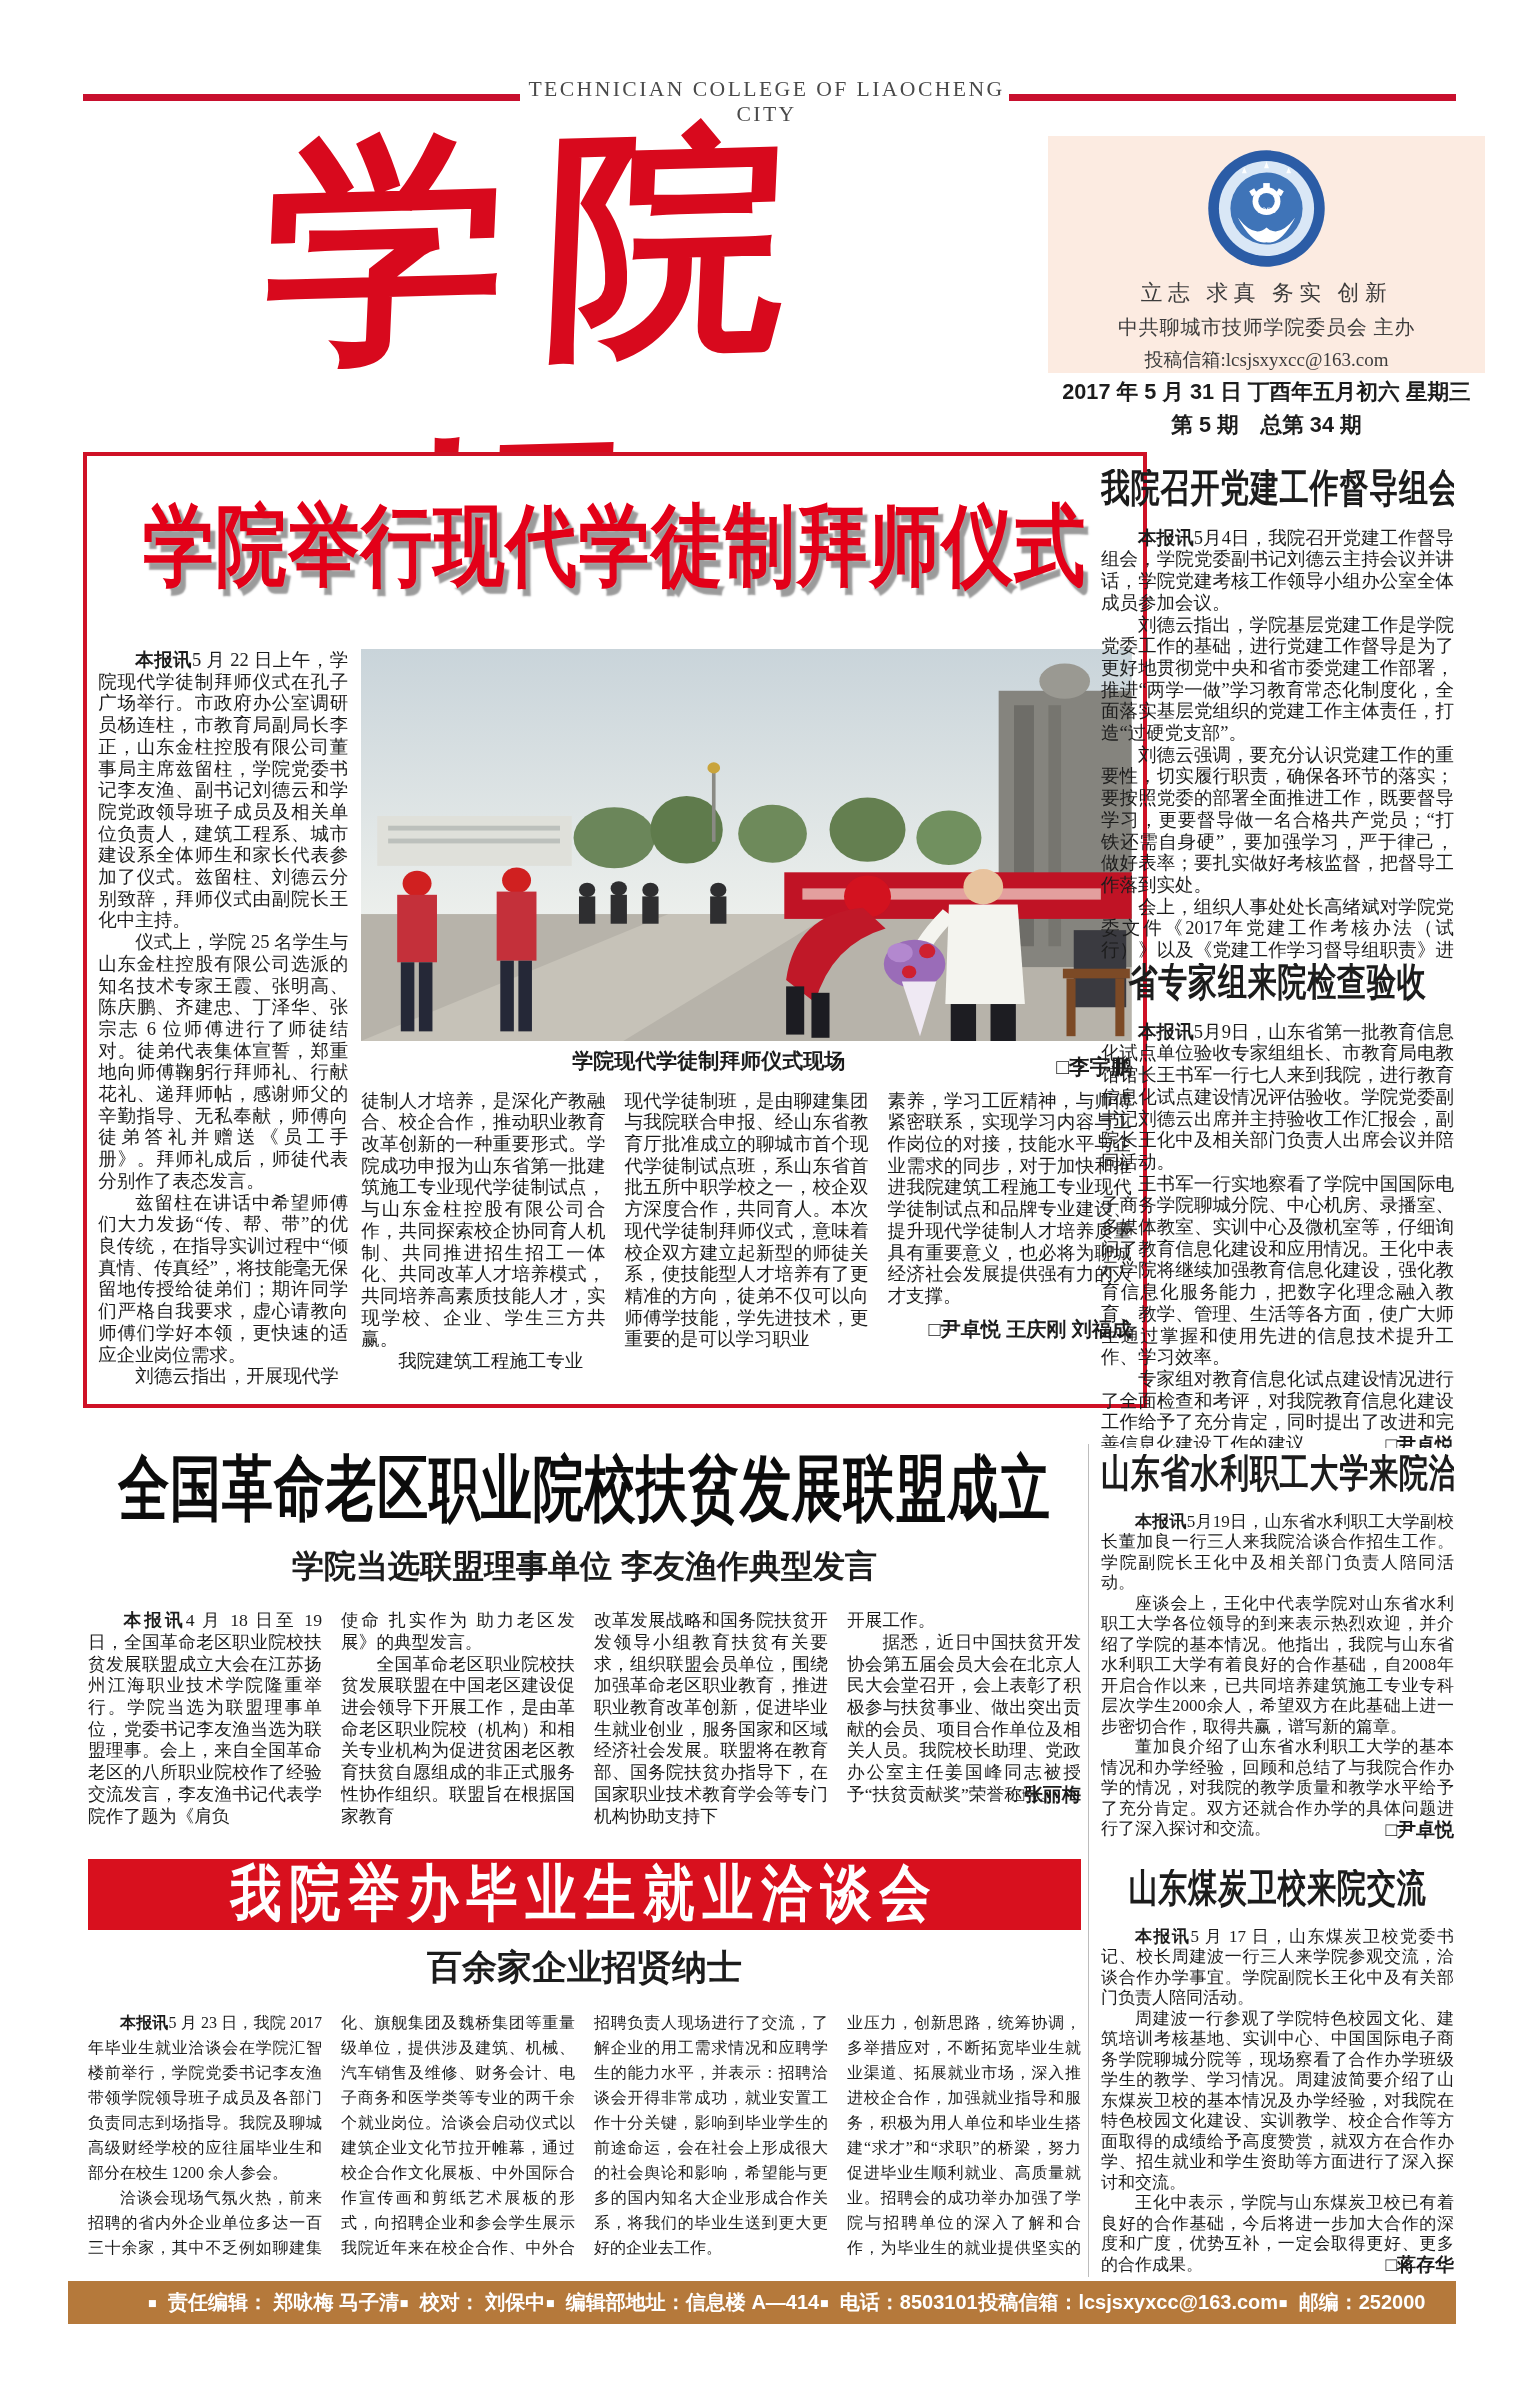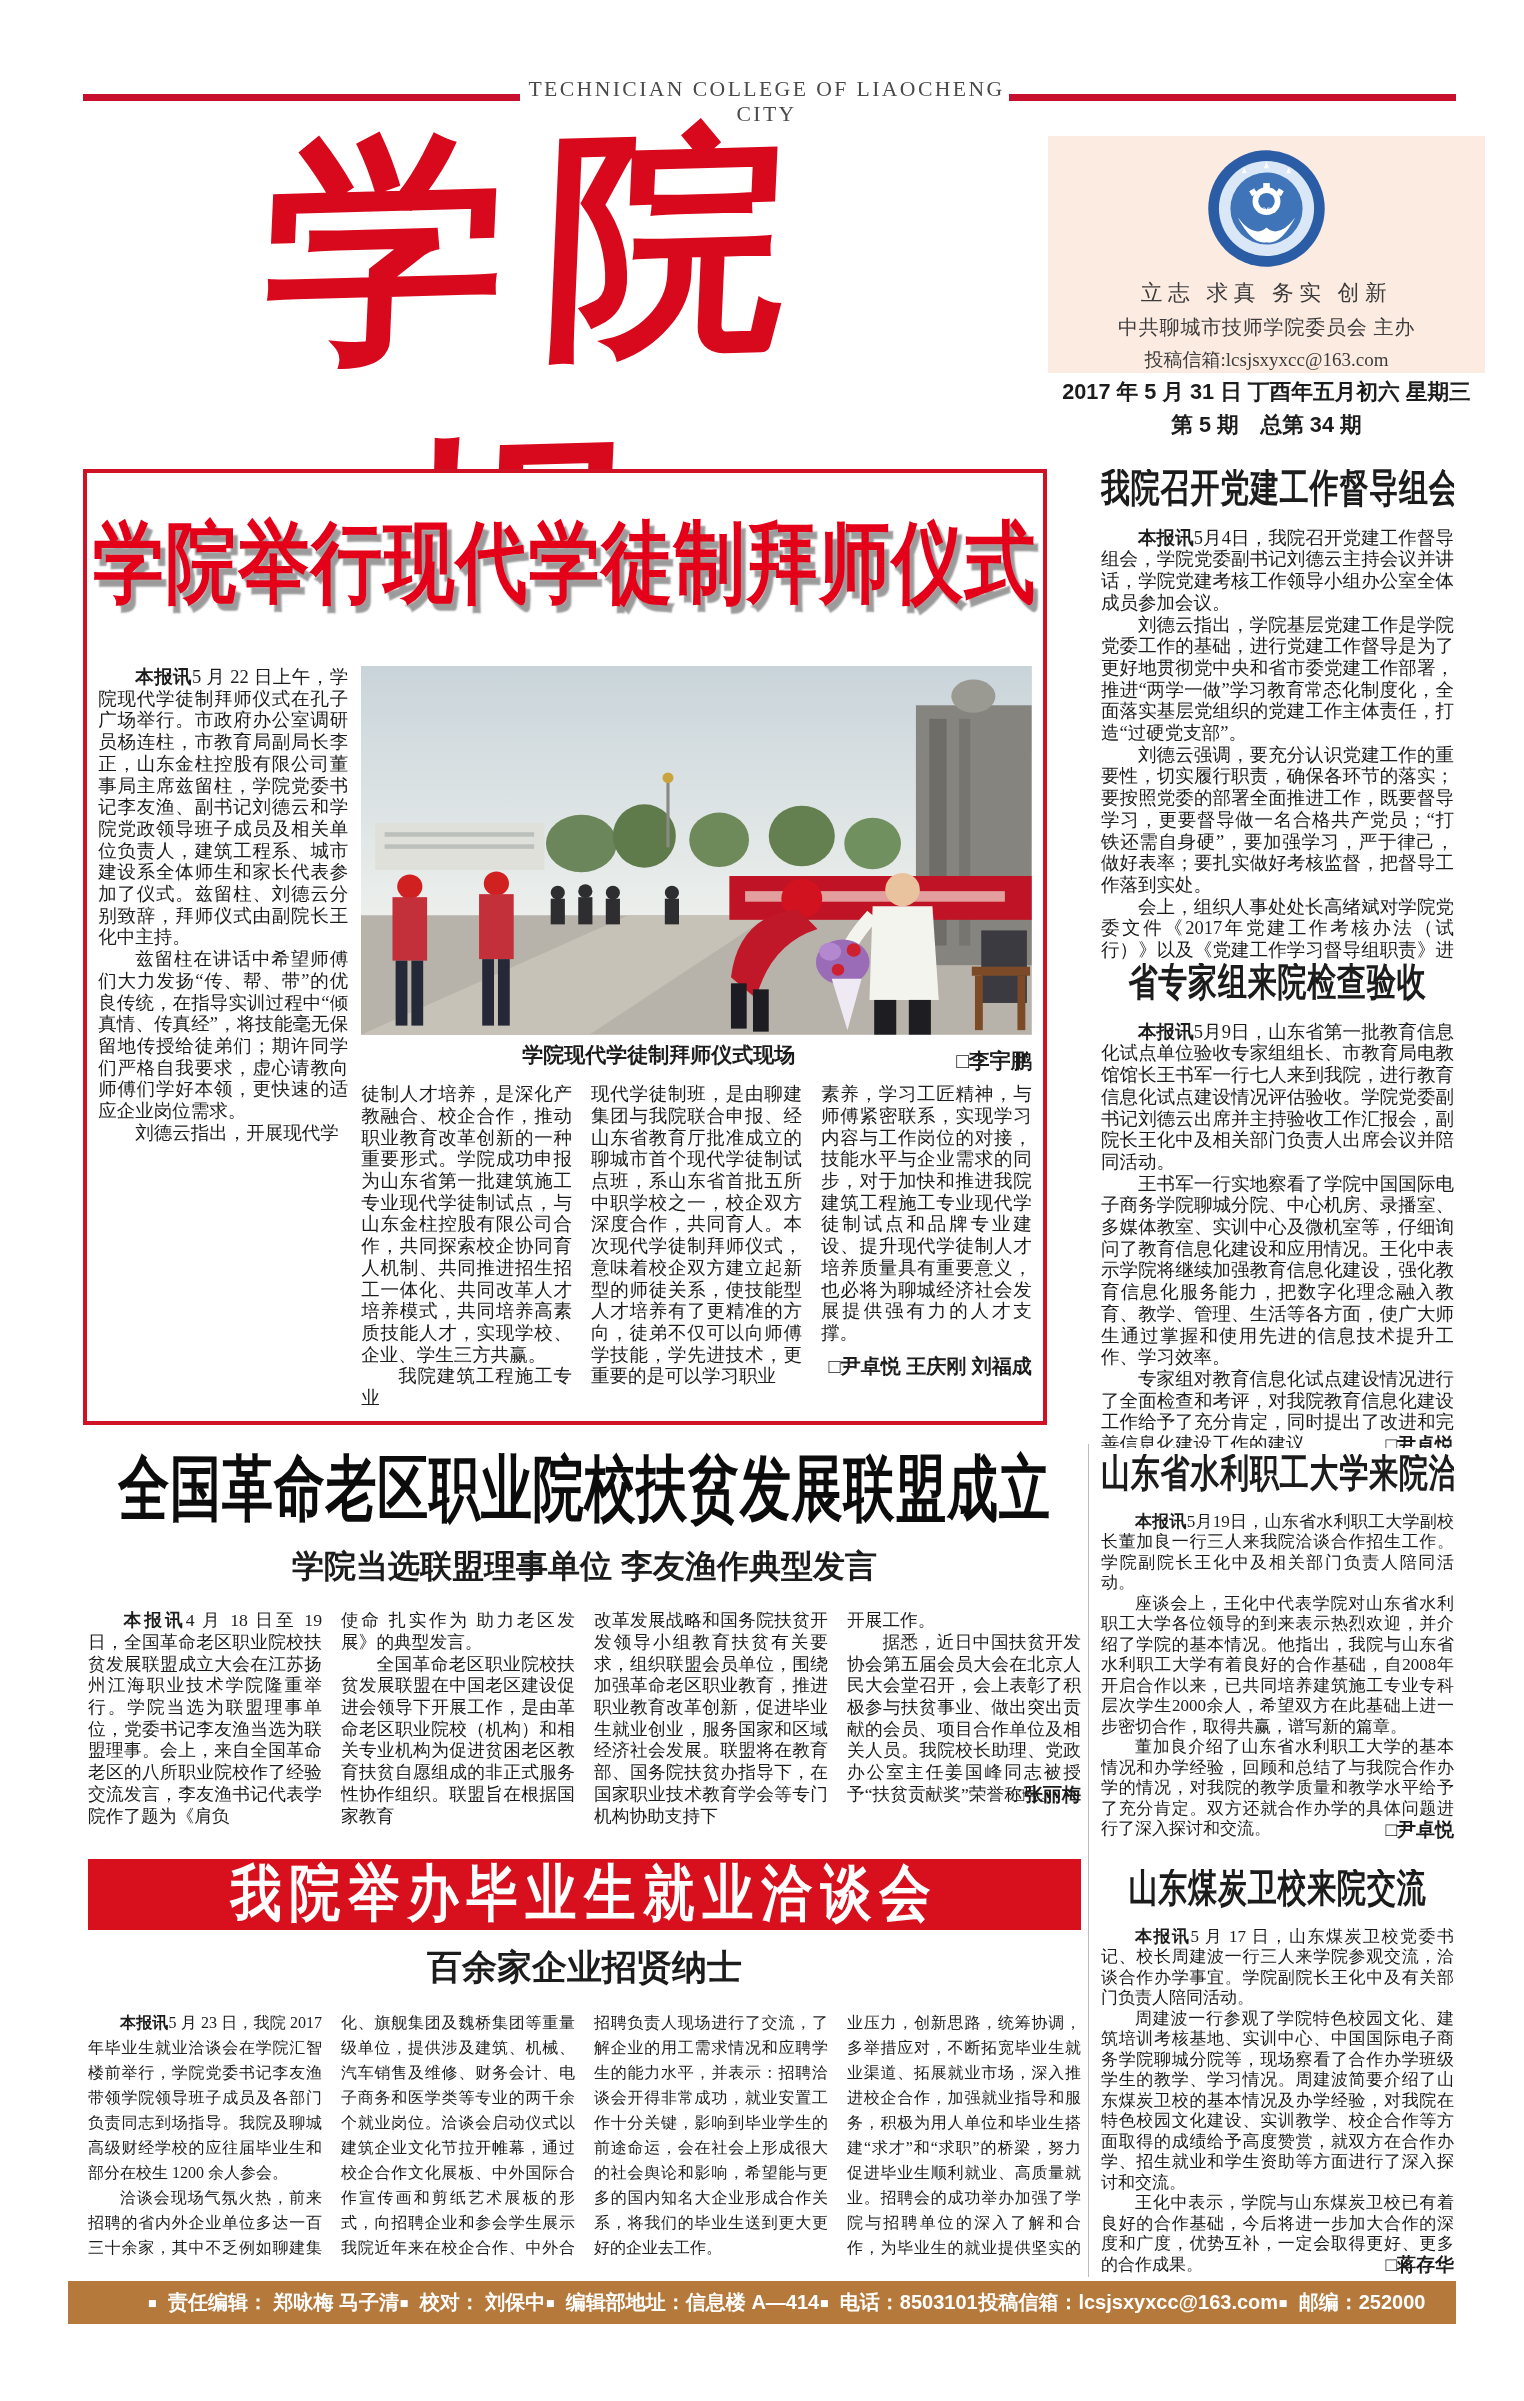--- a/index.html
+++ b/index.html
@@ -23,7 +23,7 @@
   .dateline .d1{font-size:21.7px;}
   .dateline .d2{font-size:21.7px;margin-top:4px;}
   
-  .main-box{position:absolute;left:83px;top:469px;width:964px;height:956px;
+  .main-box{position:absolute;left:83px;top:452px;width:1064px;height:956px;
             border:4px solid #cf1126;box-sizing:border-box;background:#fff;}
   .main-box .inner{position:absolute;left:11.2px;right:11.2px;top:0;bottom:11.2px;}
   .lead-headline{height:181px;display:flex;align-items:center;justify-content:center;}

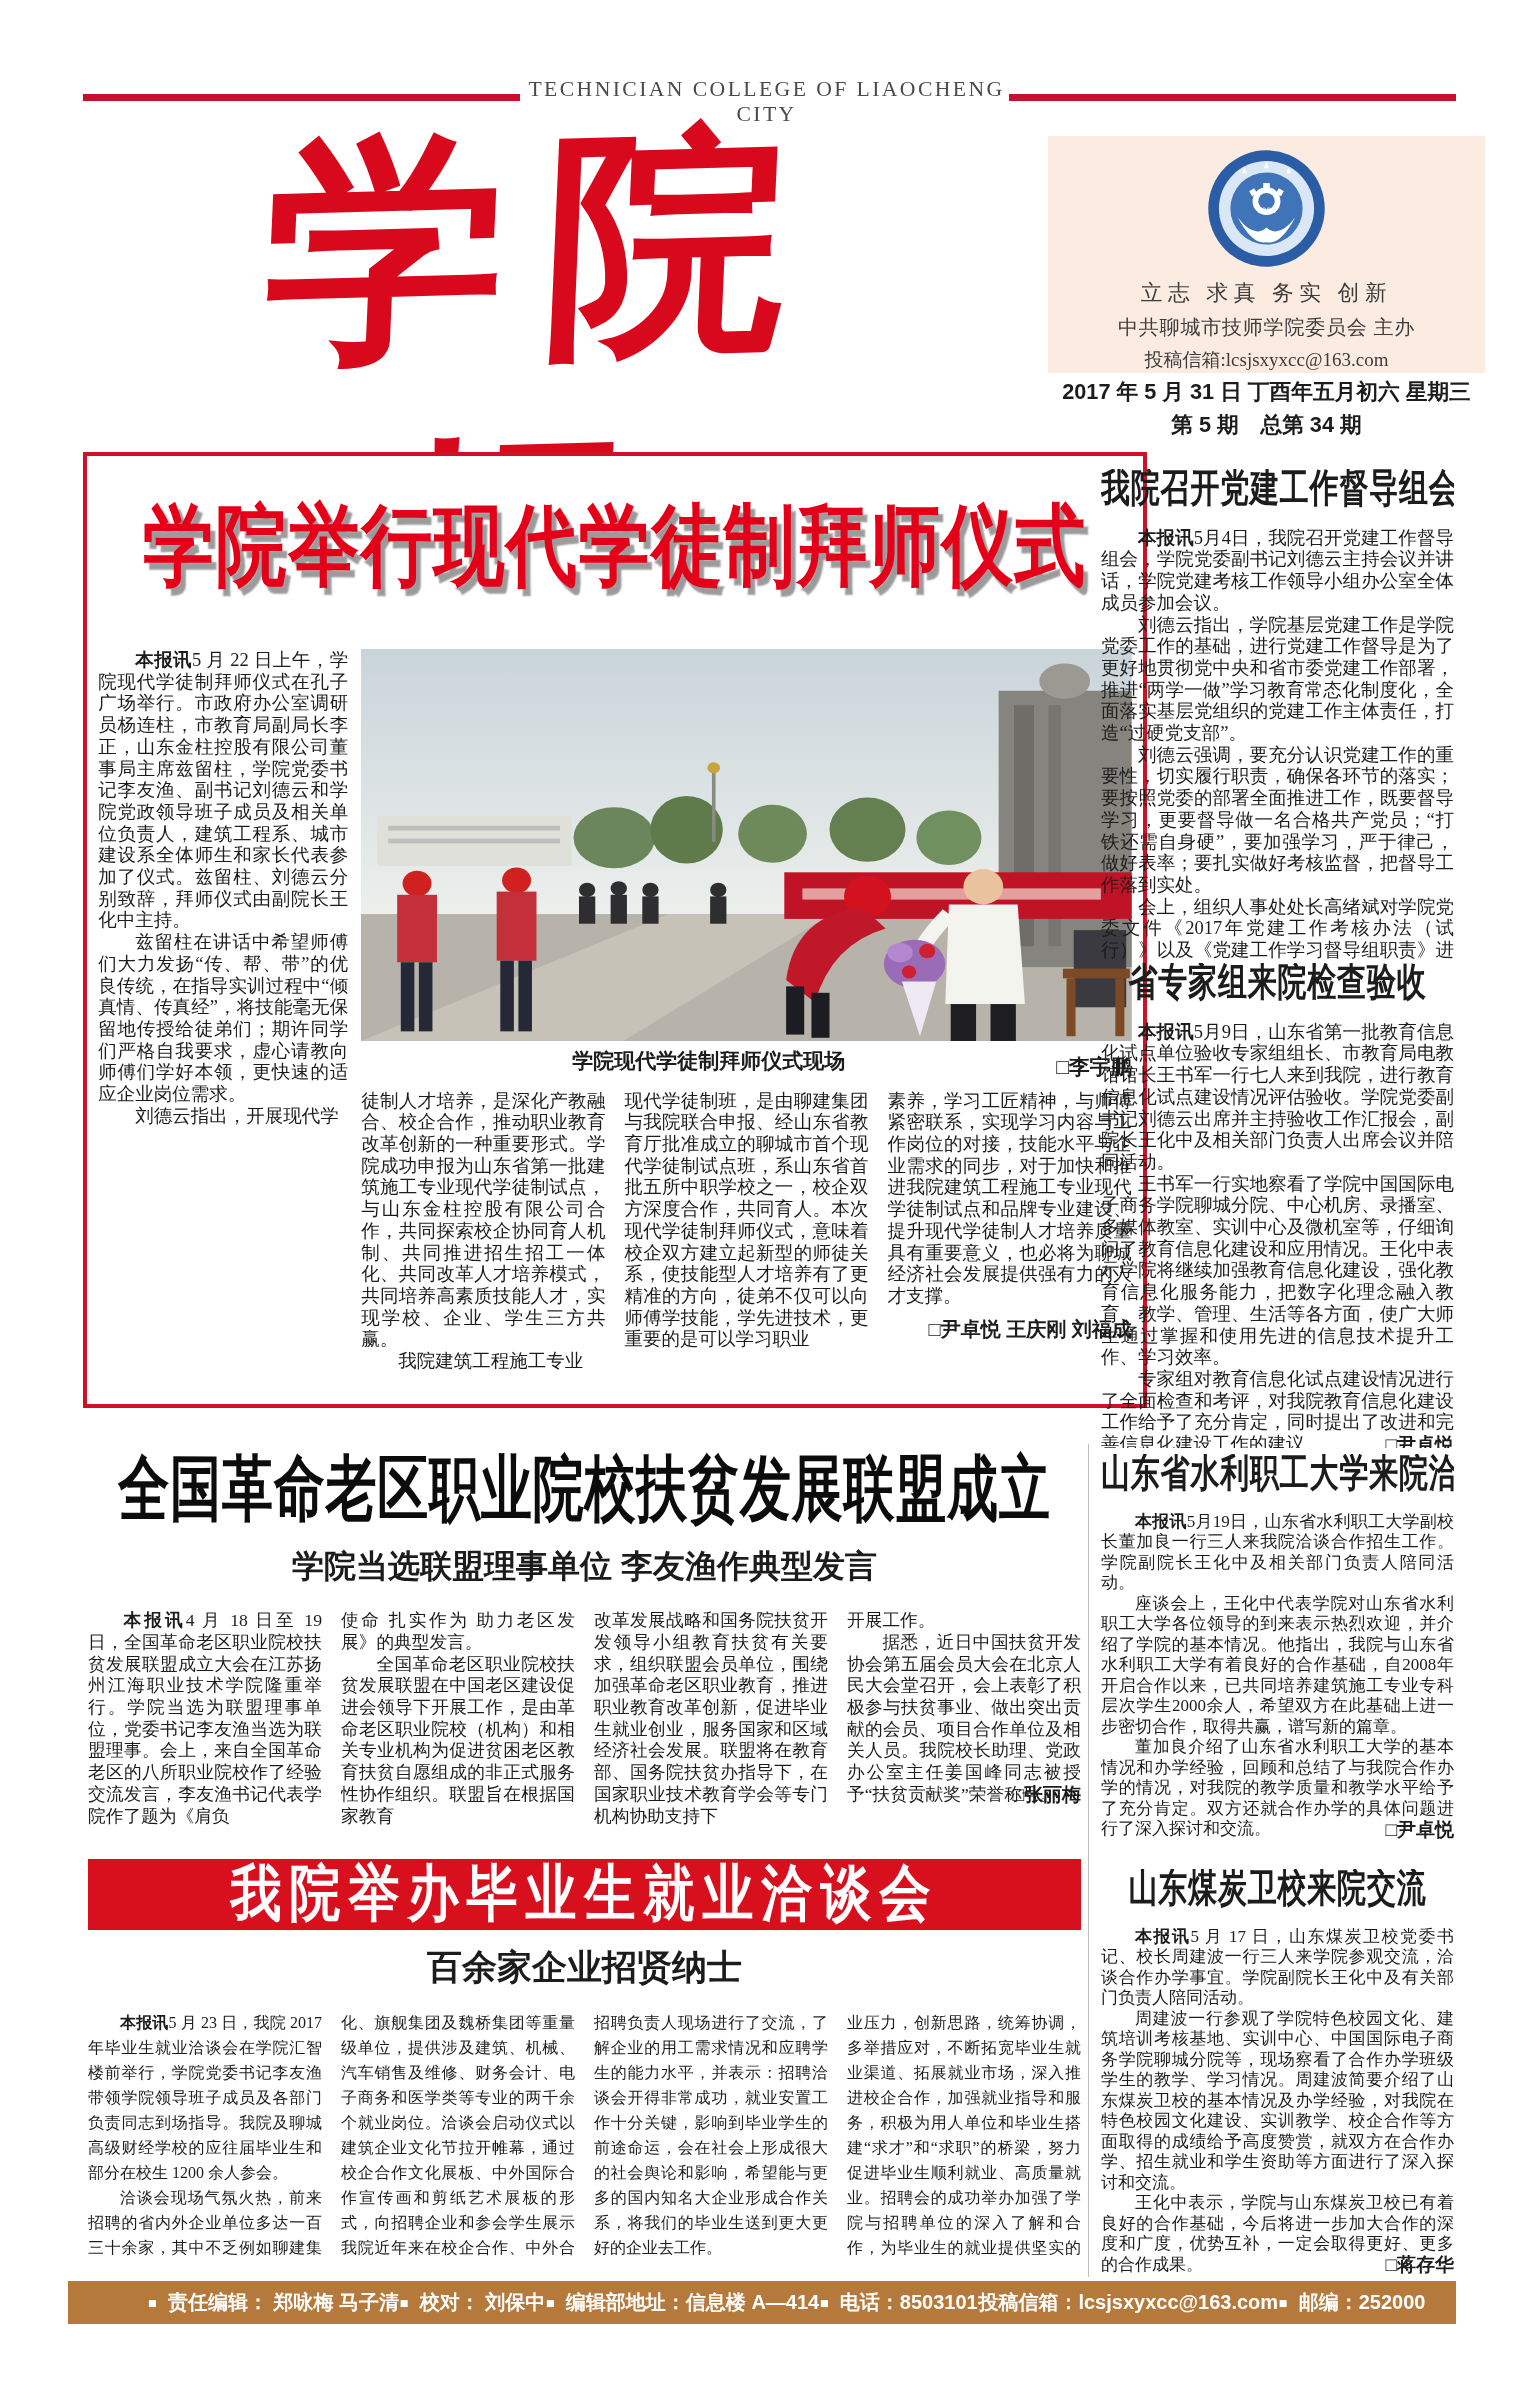--- a/index.html
+++ b/index.html
@@ -130,6 +130,7 @@
       <div class="lead-body">
         <div class="lead-col1 bodytext">
           <p><b class="brief">本报讯</b><span>5 月 22 日上午，学院现代学徒制拜师仪式在孔子广场举行。市政府办公室调研员杨连柱，市教育局副局长李正，山东金柱控股有限公司董事局主席兹留柱，学院党委书记李友渔、副书记刘德云和学院党政领导班子成员及相关单位负责人，建筑工程系、城市建设系全体师生和家长代表参加了仪式。兹留柱、刘德云分别致辞，拜师仪式由副院长王化中主持。</span></p>
+          <p>仪式上，学院 25 名学生与山东金柱控股有限公司选派的知名技术专家王霞、张明高、陈庆鹏、齐建忠、丁泽华、张宗志 6 位师傅进行了师徒结对。徒弟代表集体宣誓，郑重地向师傅鞠躬行拜师礼、行献花礼、递拜师帖，感谢师父的辛勤指导、无私奉献，师傅向徒弟答礼并赠送《员工手册》。拜师礼成后，师徒代表分别作了表态发言。</p>
           <p>兹留柱在讲话中希望师傅们大力发扬“传、帮、带”的优良传统，在指导实训过程中“倾真情、传真经”，将技能毫无保留地传授给徒弟们；期许同学们严格自我要求，虚心请教向师傅们学好本领，更快速的适应企业岗位需求。</p>
           <p>刘德云指出，开展现代学</p>
         </div>

